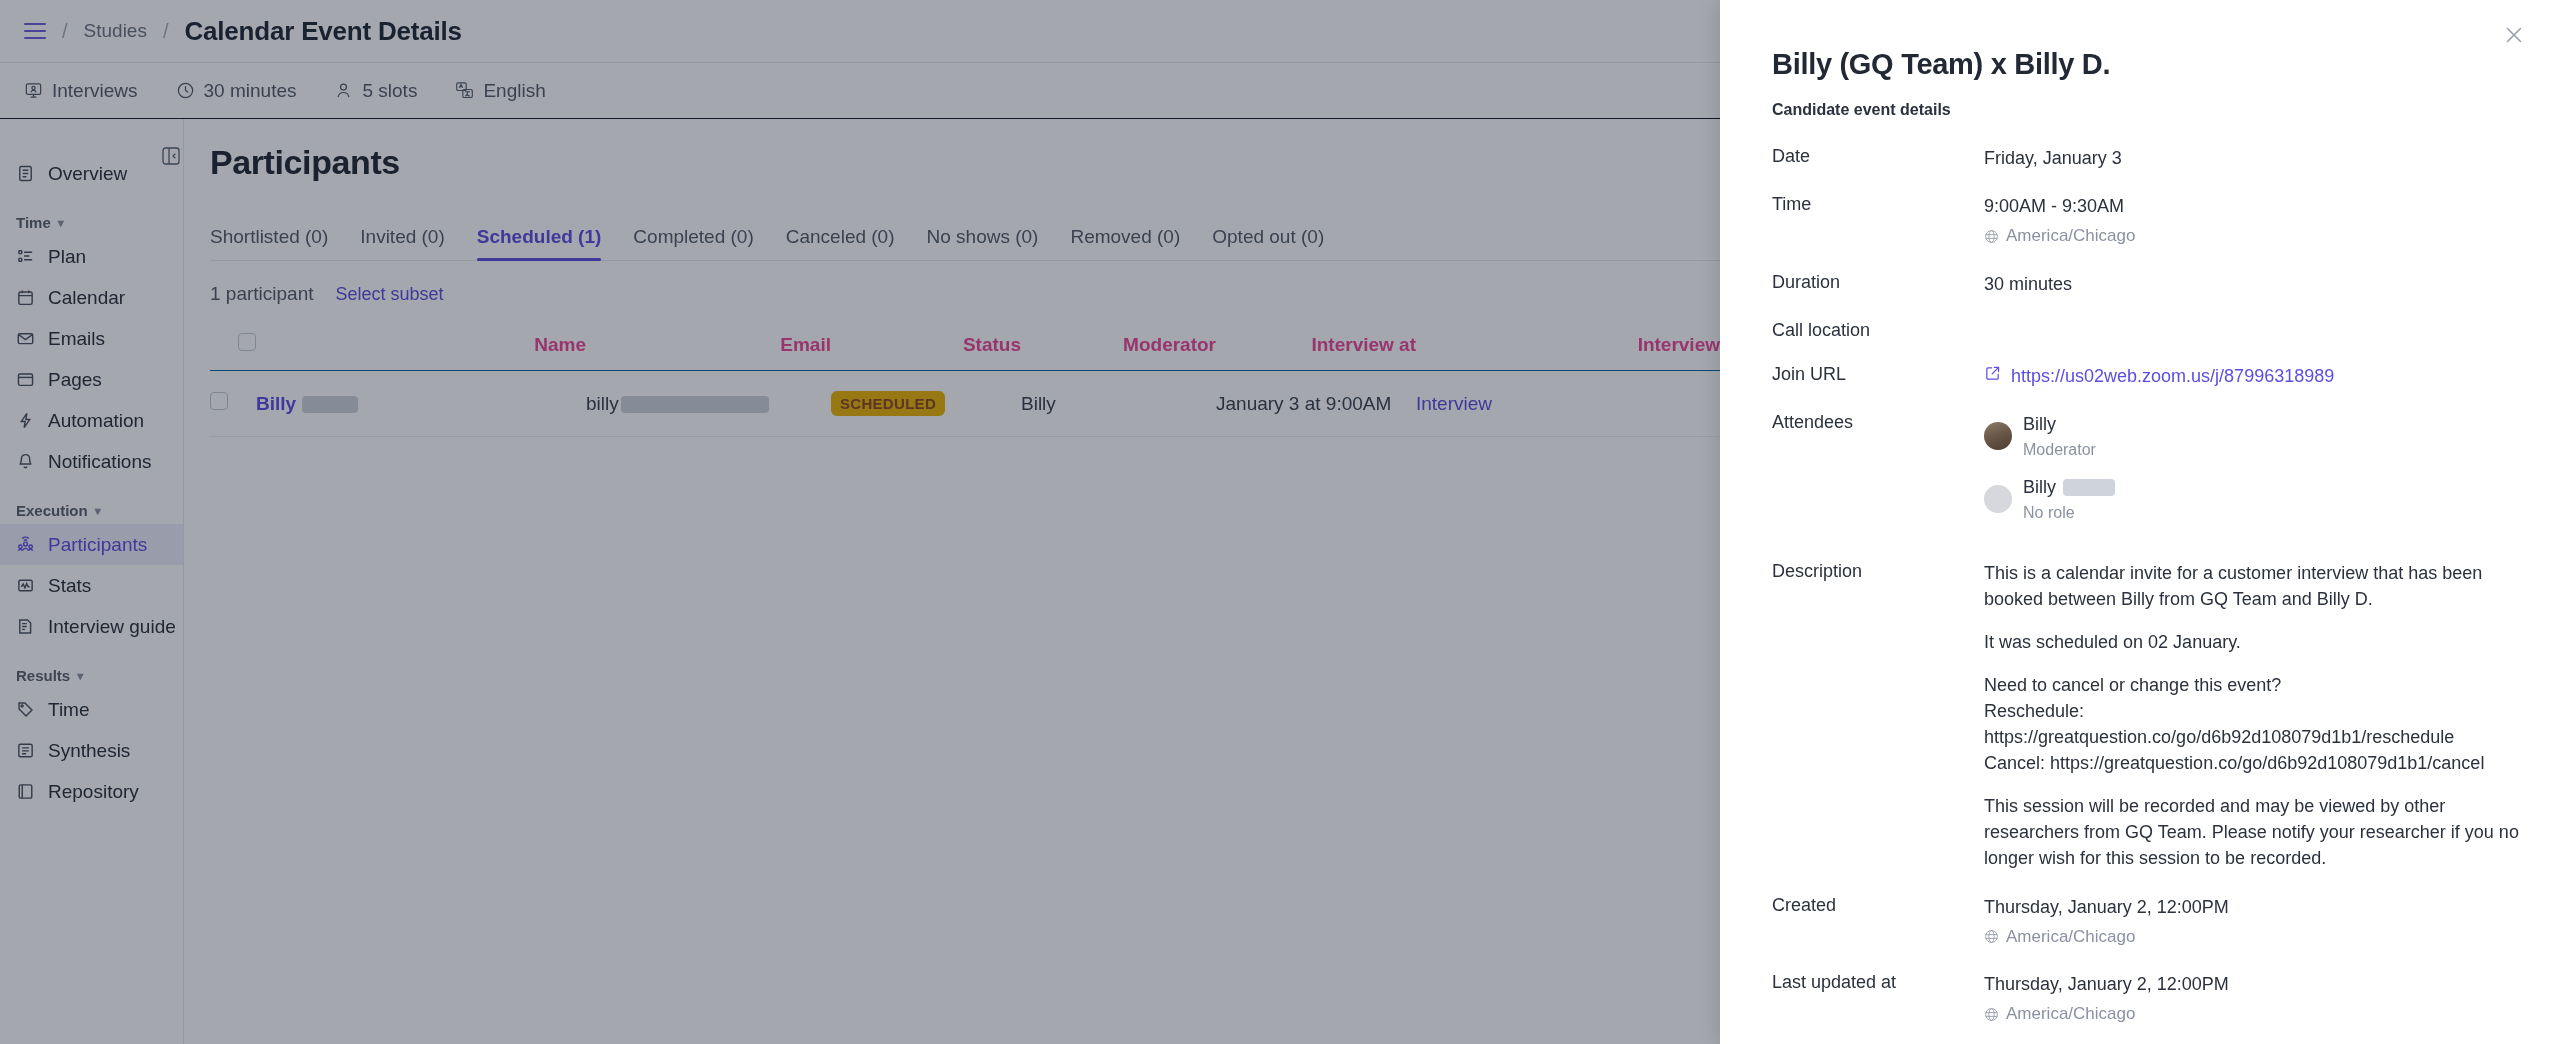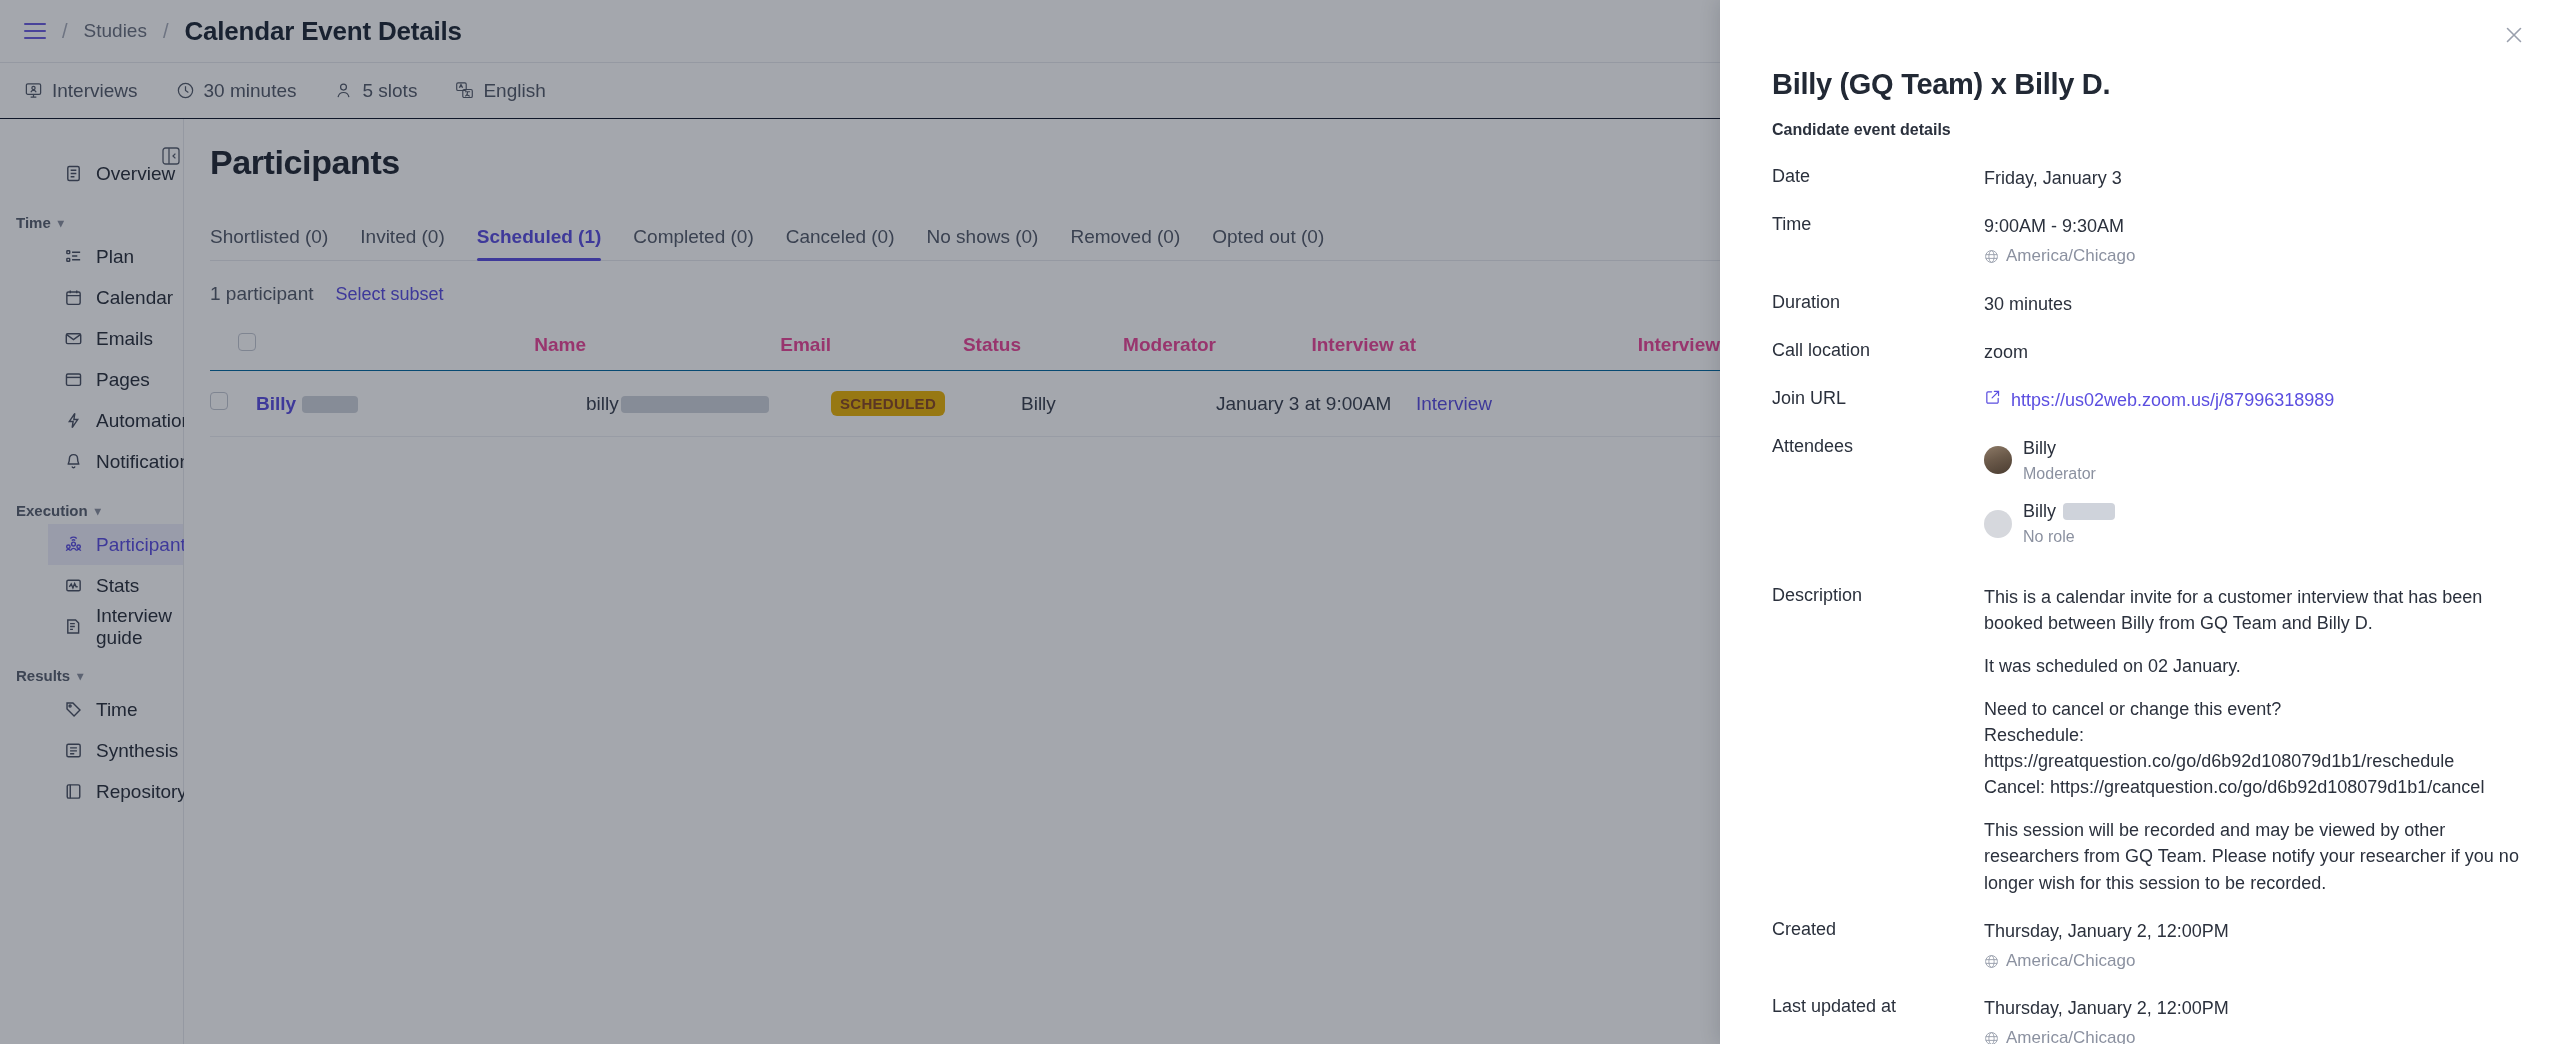--- a/index.html
+++ b/index.html
@@ -123,7 +123,7 @@
   .panel-close {
     position: absolute; right: 22px; top: 22px; width: 26px; height: 26px; cursor:pointer;
   }
-  .panel-head { padding: 68px 52px 0 52px; }
+  .panel-head { padding: 48px 52px 0 52px; }
   .panel-title { font-size: 29px; font-weight: 700; color: #222935; letter-spacing: -.3px; }
   .panel-sub { margin-top: 20px; font-size: 16px; font-weight: 700; color: #2b313d; }
 

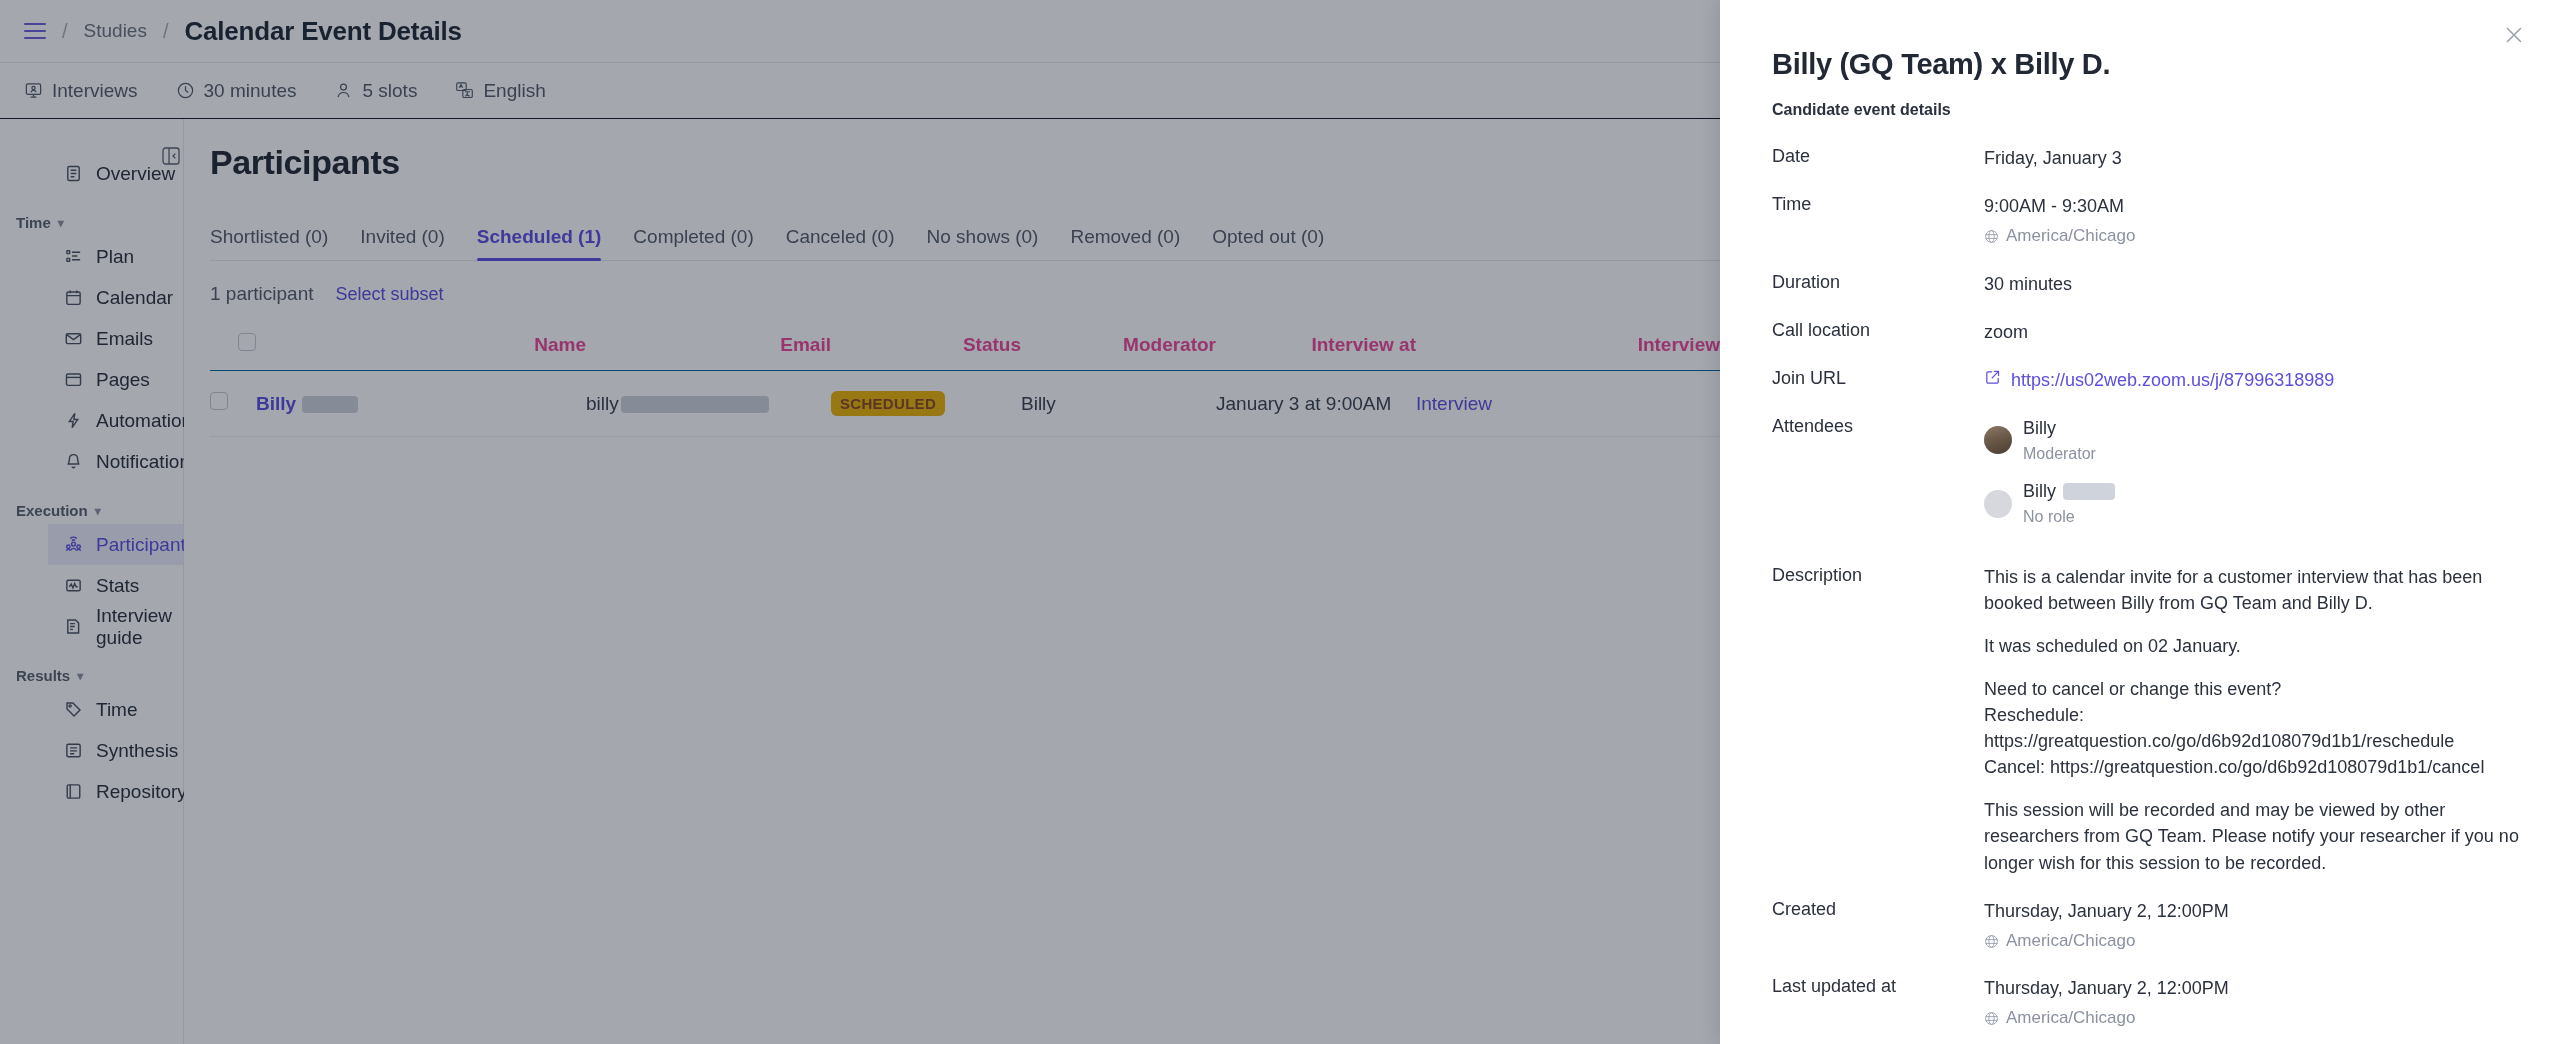--- a/index.html
+++ b/index.html
@@ -57,7 +57,6 @@
     display: flex; align-items: center; gap: 13px;
     height: 41px; padding-left: 16px; color: #2b313d; font-size: 19px;
     cursor: pointer;
-    margin-left: 48px;
   }
   .nav-item.active { background: #eeedfb; color: #5b4ee0; }
   .nav-item.active .nav-ico svg { stroke: #5b4ee0; }

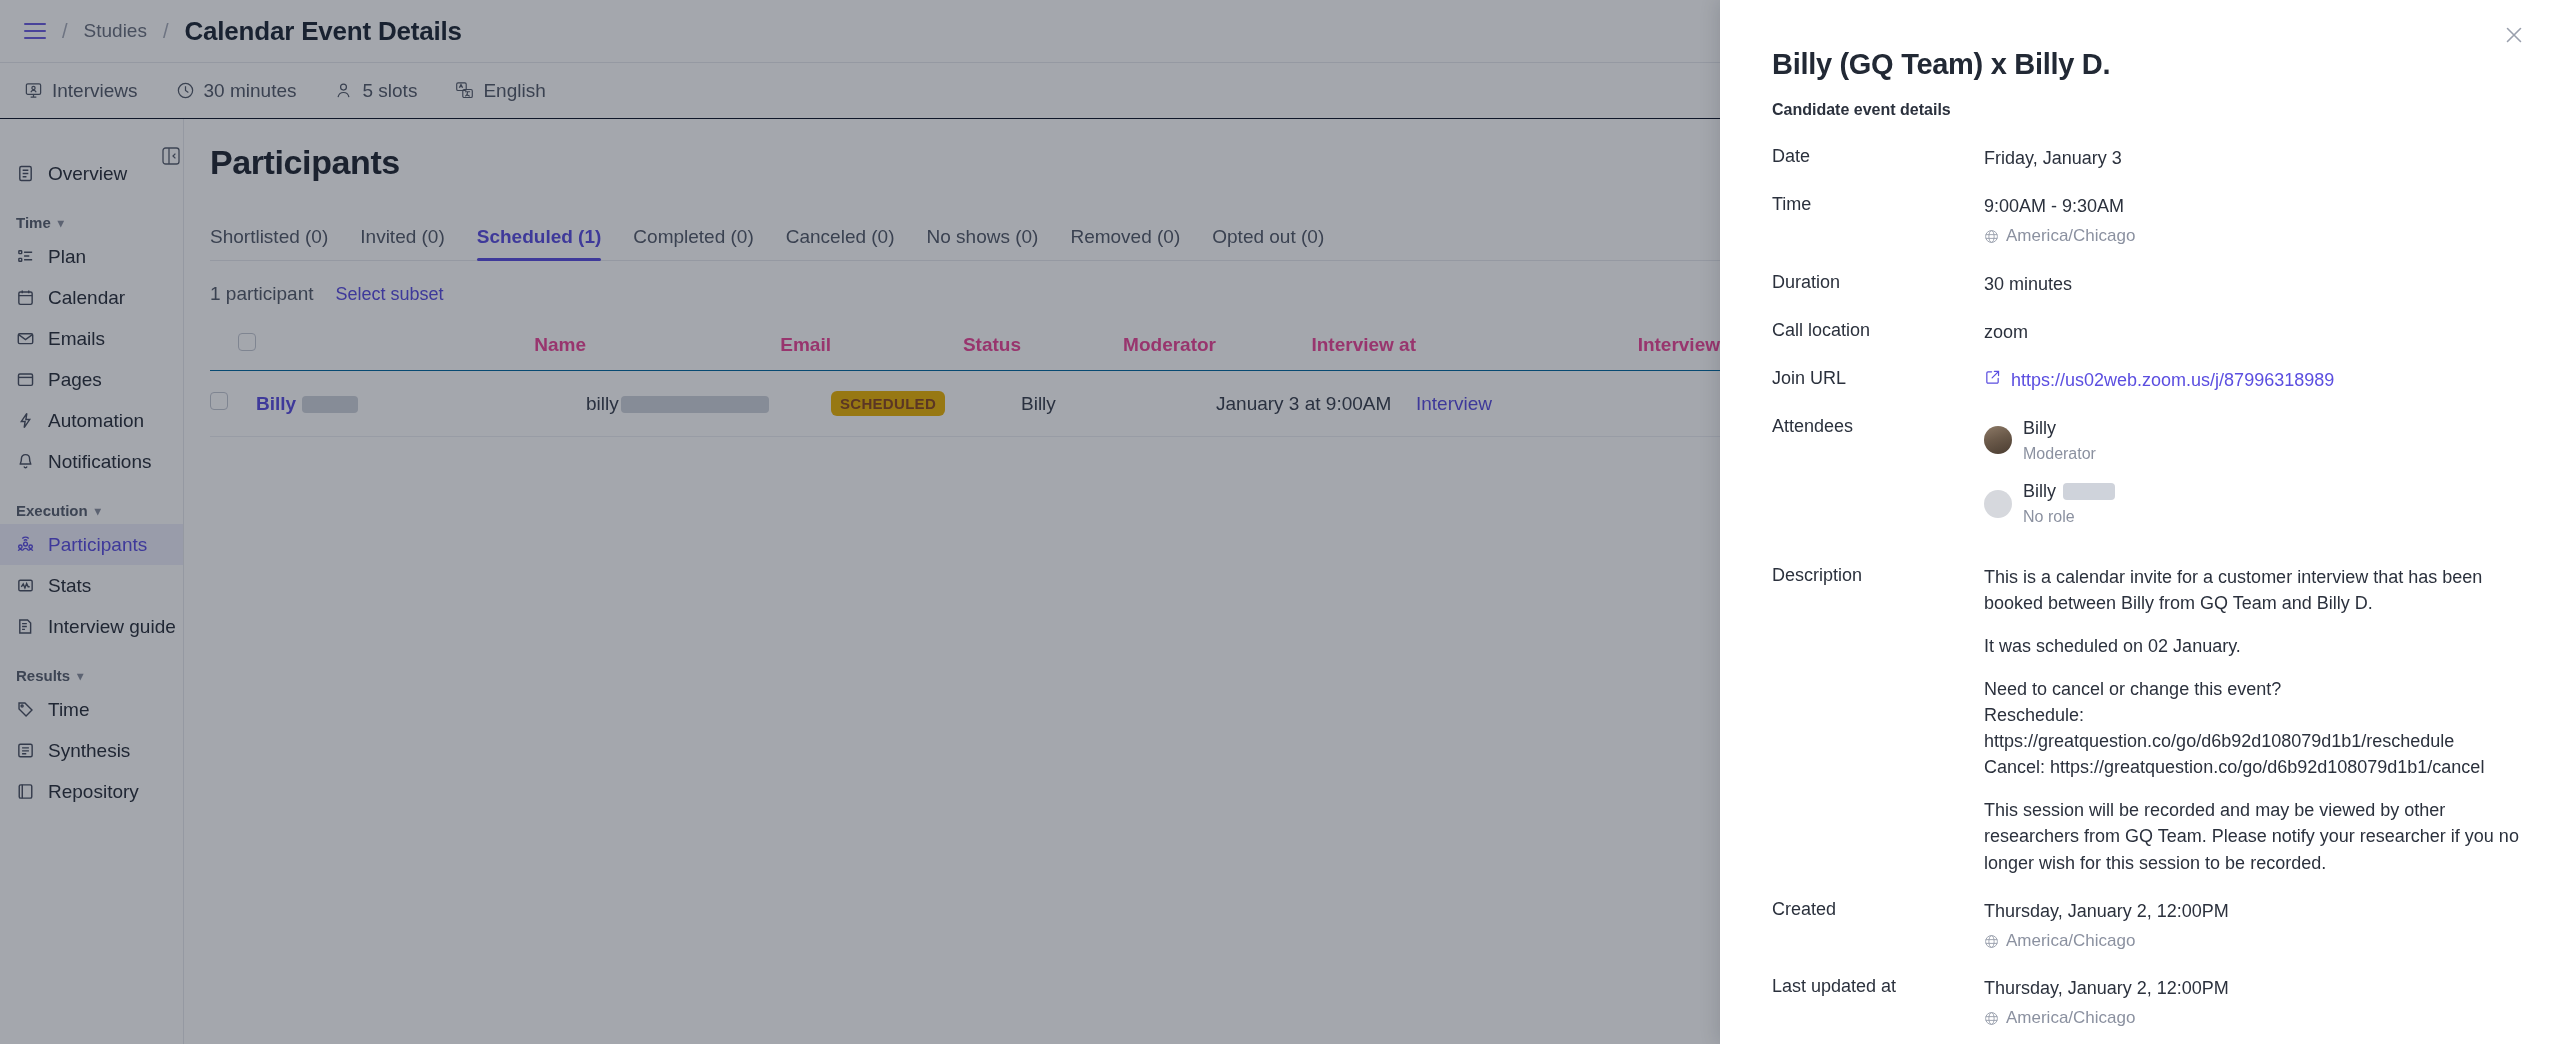--- a/index.html
+++ b/index.html
@@ -457,7 +457,6 @@
 
       <div class="drow">
         <div class="dlabel">Call location</div>
-        <div class="dval">zoom</div>
       </div>
 
       <div class="drow">

